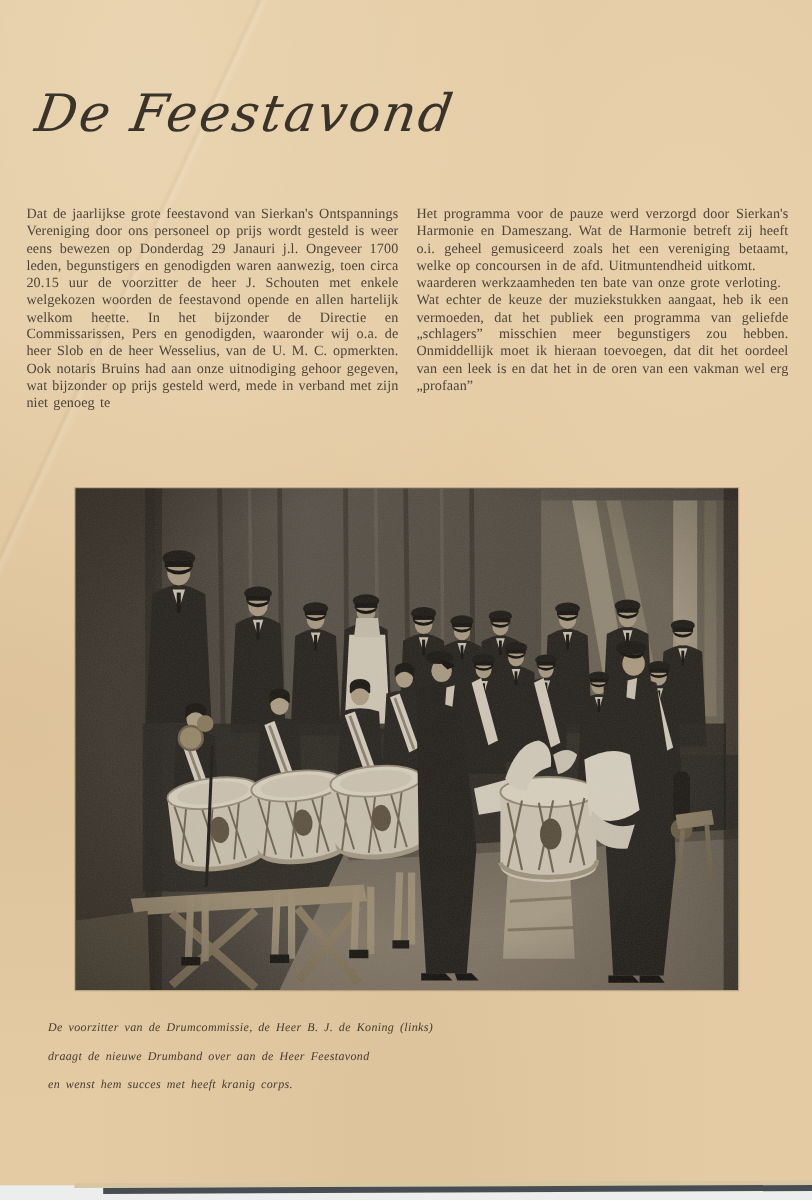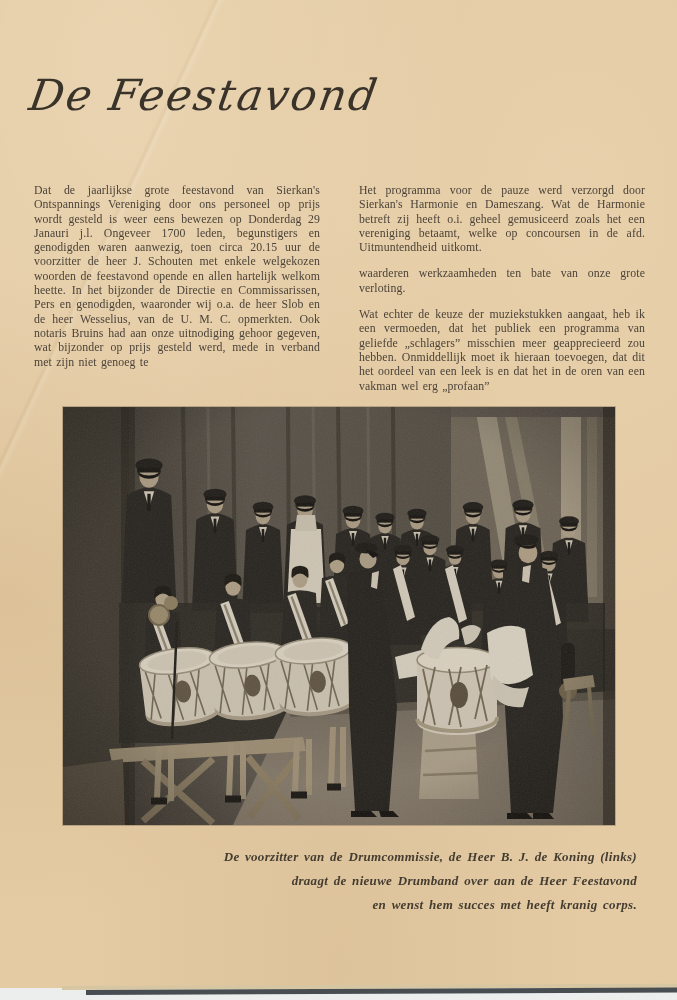--- a/index.html
+++ b/index.html
@@ -37,7 +37,7 @@
     text-align:justify;text-justify:inter-word;
     letter-spacing:0.1px;word-spacing:1.2px;
   }
-  .col p{margin:12px;}
+  .col p{margin:0;}
   .photo-frame{
     position:absolute;left:63px;top:407px;width:552px;height:418px;margin:0;
     background:#4d4841;box-shadow:0 0 0 1px rgba(60,45,25,0.25);

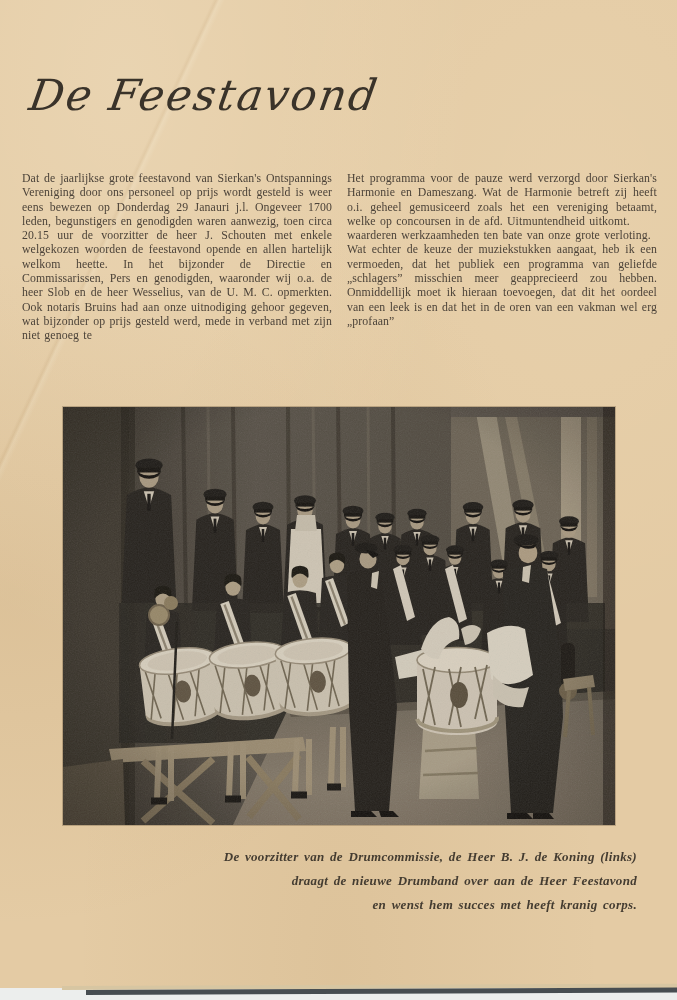--- a/index.html
+++ b/index.html
@@ -64,7 +64,7 @@
     <div class="col">
       <p>Het programma voor de pauze werd verzorgd door Sierkan's Harmonie en Dameszang. Wat de Harmonie betreft zij heeft o.i. geheel gemusiceerd zoals het een vereniging betaamt, welke op concoursen in de afd. Uitmuntendheid uitkomt.</p>
       <p>waarderen werkzaamheden ten bate van onze grote verloting.</p>
-      <p>Wat echter de keuze der muziekstukken aangaat, heb ik een vermoeden, dat het publiek een programma van geliefde „schlagers” misschien meer geapprecieerd zou hebben. Onmiddellijk moet ik hieraan toevoegen, dat dit het oordeel van een leek is en dat het in de oren van een vakman wel erg „profaan”</p>
+      <p>Wat echter de keuze der muziekstukken aangaat, heb ik een vermoeden, dat het publiek een programma van geliefde „schlagers” misschien meer begunstigers zou hebben. Onmiddellijk moet ik hieraan toevoegen, dat dit het oordeel van een leek is en dat het in de oren van een vakman wel erg „profaan”</p>
     </div>
   </div>
 

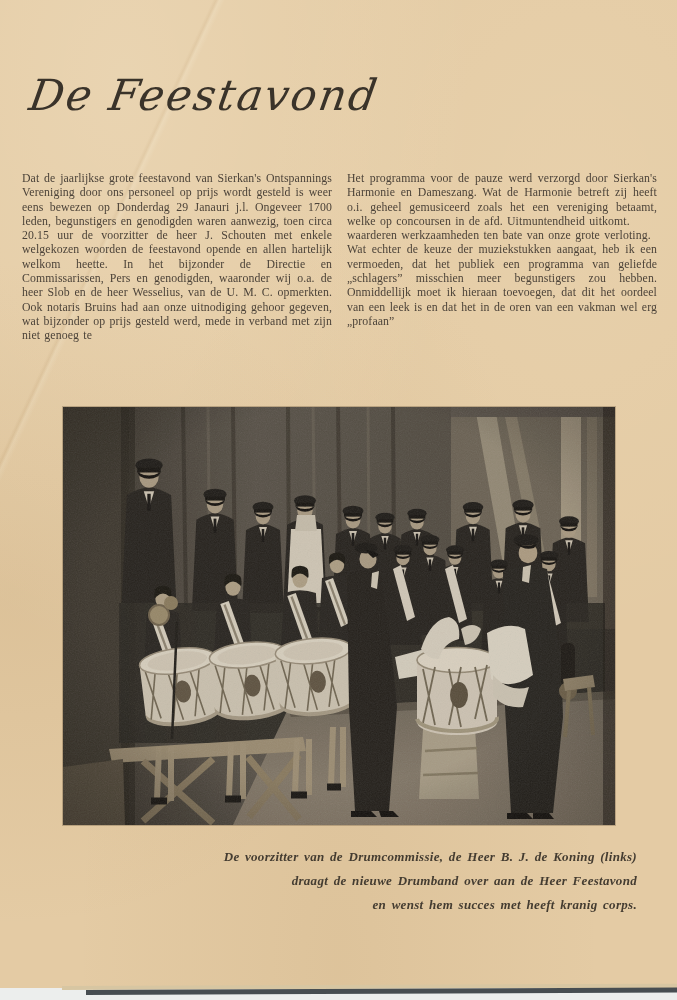--- a/index.html
+++ b/index.html
@@ -45,8 +45,8 @@
   .photo-frame svg{display:block;}
   .caption{
     position:absolute;left:40px;top:845px;width:597px;
-    text-align:right;font-style:italic;font-weight:bold;
-    font-size:13px;line-height:24px;color:#443c31;
+    text-align:left;font-style:italic;font-weight:normal;
+    font-size:10px;line-height:24px;color:#443c31;
     letter-spacing:0.3px;word-spacing:2px;
   }
 </style>

